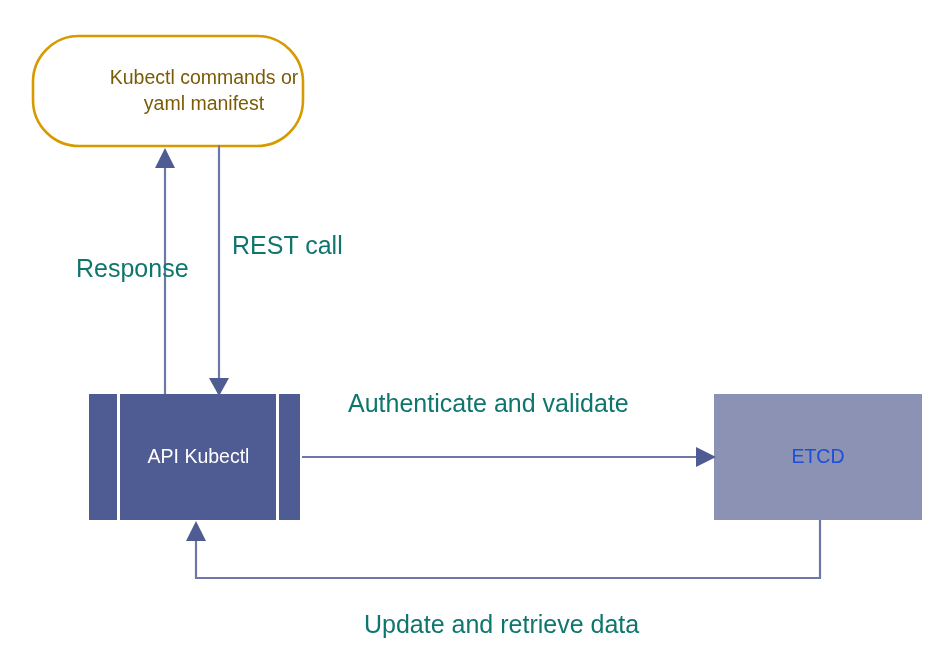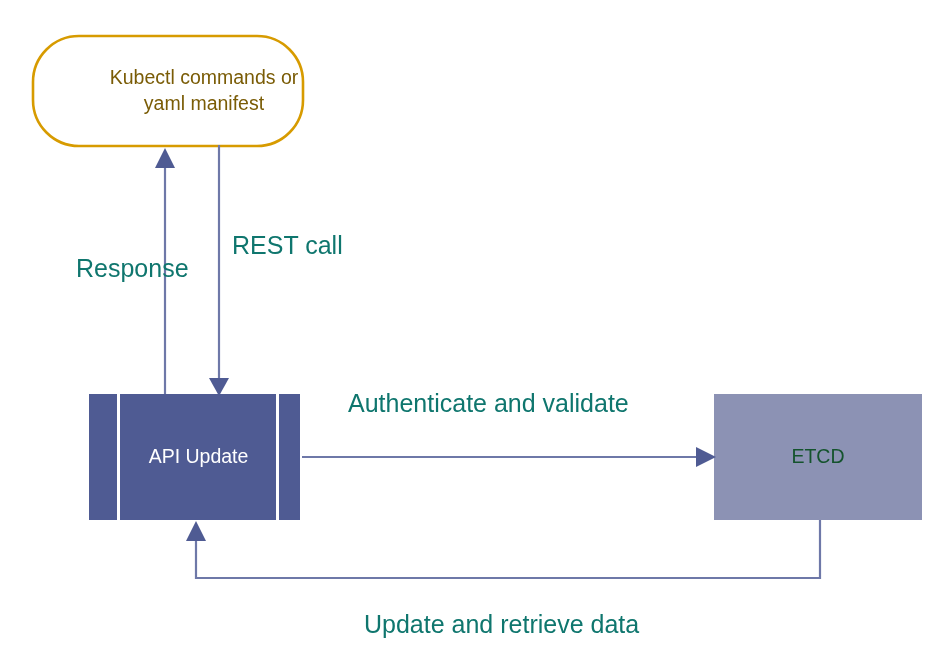--- a/index.html
+++ b/index.html
@@ -118,7 +118,7 @@
   <div class="node-label" id="kubectl-node">Kubectl commands or
 yaml manifest</div>
 
-  <div class="node-label" id="api-server-node">API Update</div>
+  <div class="node-label" id="api-server-node">API Kubectl</div>
 
   <div class="node-label" id="etcd-node">ETCD</div>
 

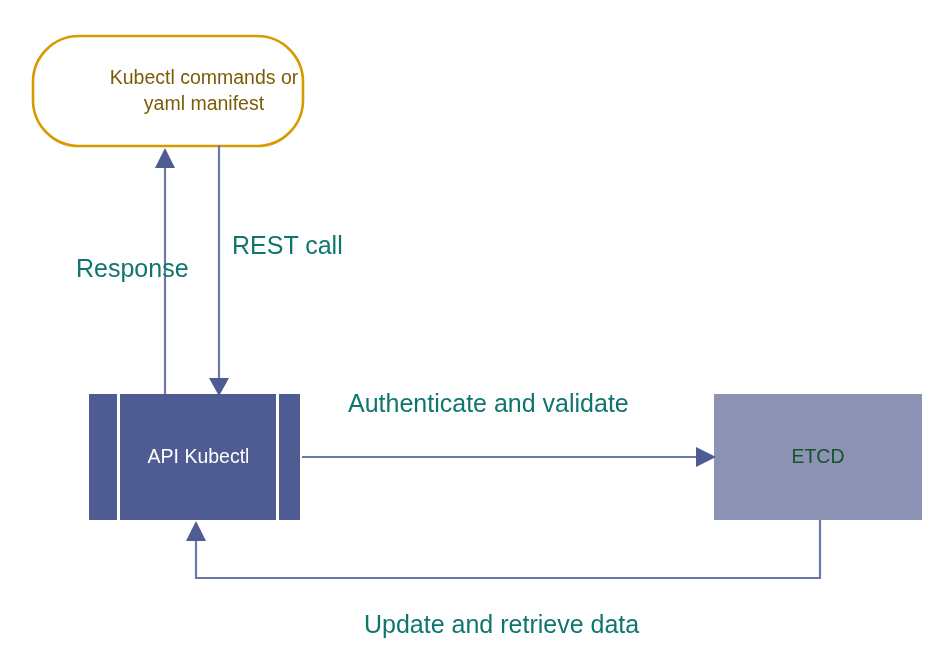--- a/index.html
+++ b/index.html
@@ -61,7 +61,7 @@
     width: 208px;
     height: 126px;
     font-size: 19.5px;
-    color: #14532d;
+    color: #1d4ed8;
   }
   
   .edge-label {

